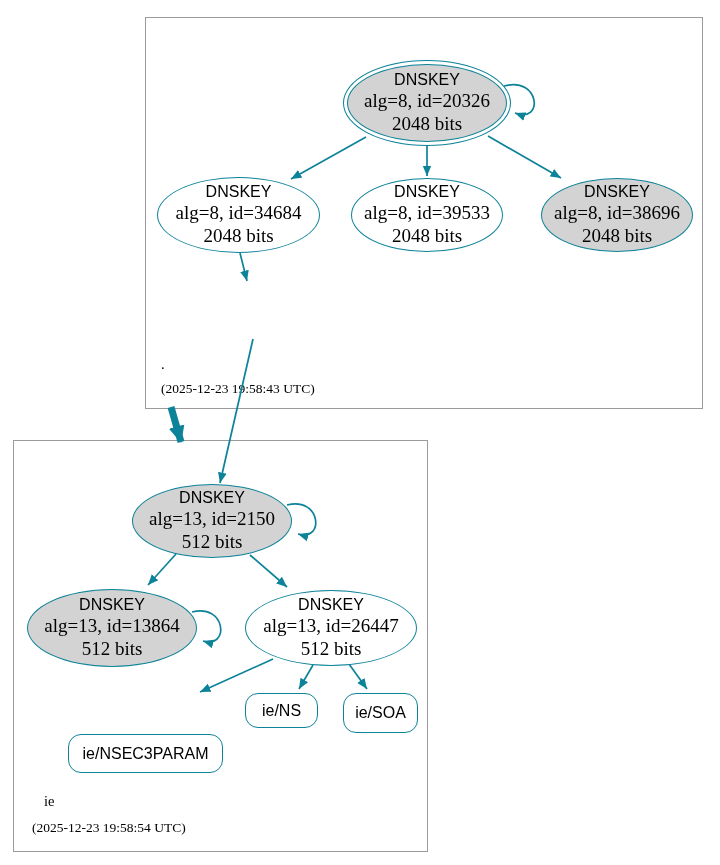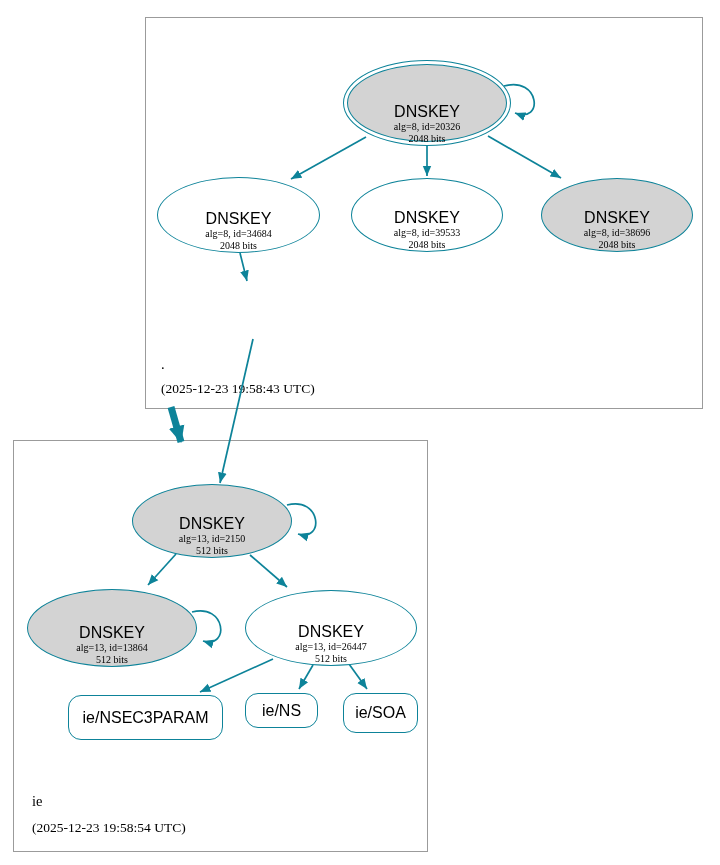--- a/index.html
+++ b/index.html
@@ -27,7 +27,7 @@
     display:flex;flex-direction:column;align-items:center;justify-content:center;
     text-align:center;
   }
-  .ellipse{border:1.7px solid #0d8399;border-radius:50%;background:#ffffff;justify-content:flex-end;}
+  .ellipse{border:1.7px solid #0d8399;border-radius:50%;background:#ffffff;}
   .ellipse.gray{background:#d3d3d3;}
   .double{background:#ffffff;}
   .inner-ring{

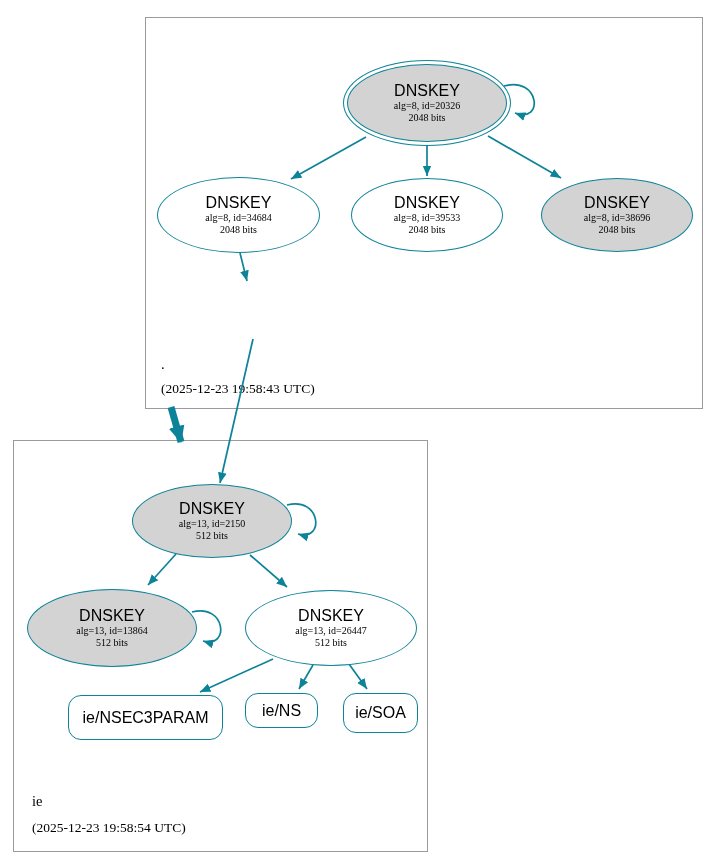--- a/index.html
+++ b/index.html
@@ -40,7 +40,7 @@
     color:#000;
   }
   .node-detail,.node-bits{
-    font-family:"Liberation Serif",serif;font-size:10px;line-height:1.22;
+    font-family:"Liberation Serif",serif;font-size:19px;line-height:1.22;
     color:#000;white-space:nowrap;
   }
   .rrset{

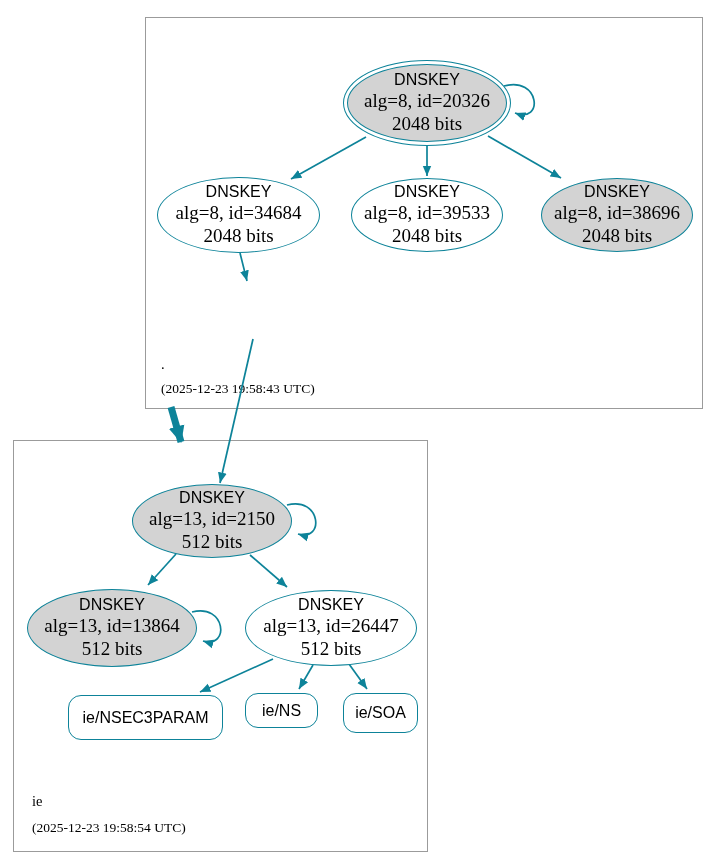--- a/index.html
+++ b/index.html
@@ -149,7 +149,7 @@
     </div>
   </div>
 
-  <div class="rrset" style="left:68px;top:695px;width:155px;height:45px">
+  <div class="rrset" style="left:68px;top:734px;width:155px;height:39px">
     <span>ie/NSEC3PARAM</span>
   </div>
   <div class="rrset" style="left:245px;top:693px;width:73px;height:35px">

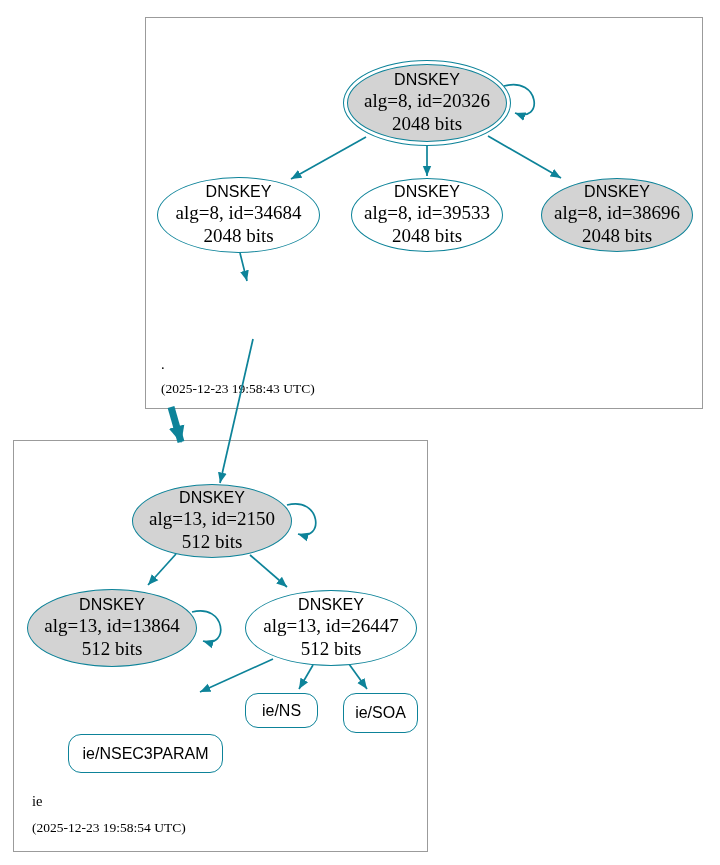--- a/index.html
+++ b/index.html
@@ -62,7 +62,7 @@
   <div class="cluster-label" style="left:161px;top:356px">.</div>
   <div class="cluster-ts" style="left:161px;top:381px">(2025-12-23 19:58:43 UTC)</div>
 
-  <div class="cluster-label" style="left:32px;top:793px">ie</div>
+  <div class="cluster-label" style="left:44px;top:793px">ie</div>
   <div class="cluster-ts" style="left:32px;top:820px">(2025-12-23 19:58:54 UTC)</div>
 
   <svg id="edges" width="720" height="865" viewBox="0 0 720 865">

